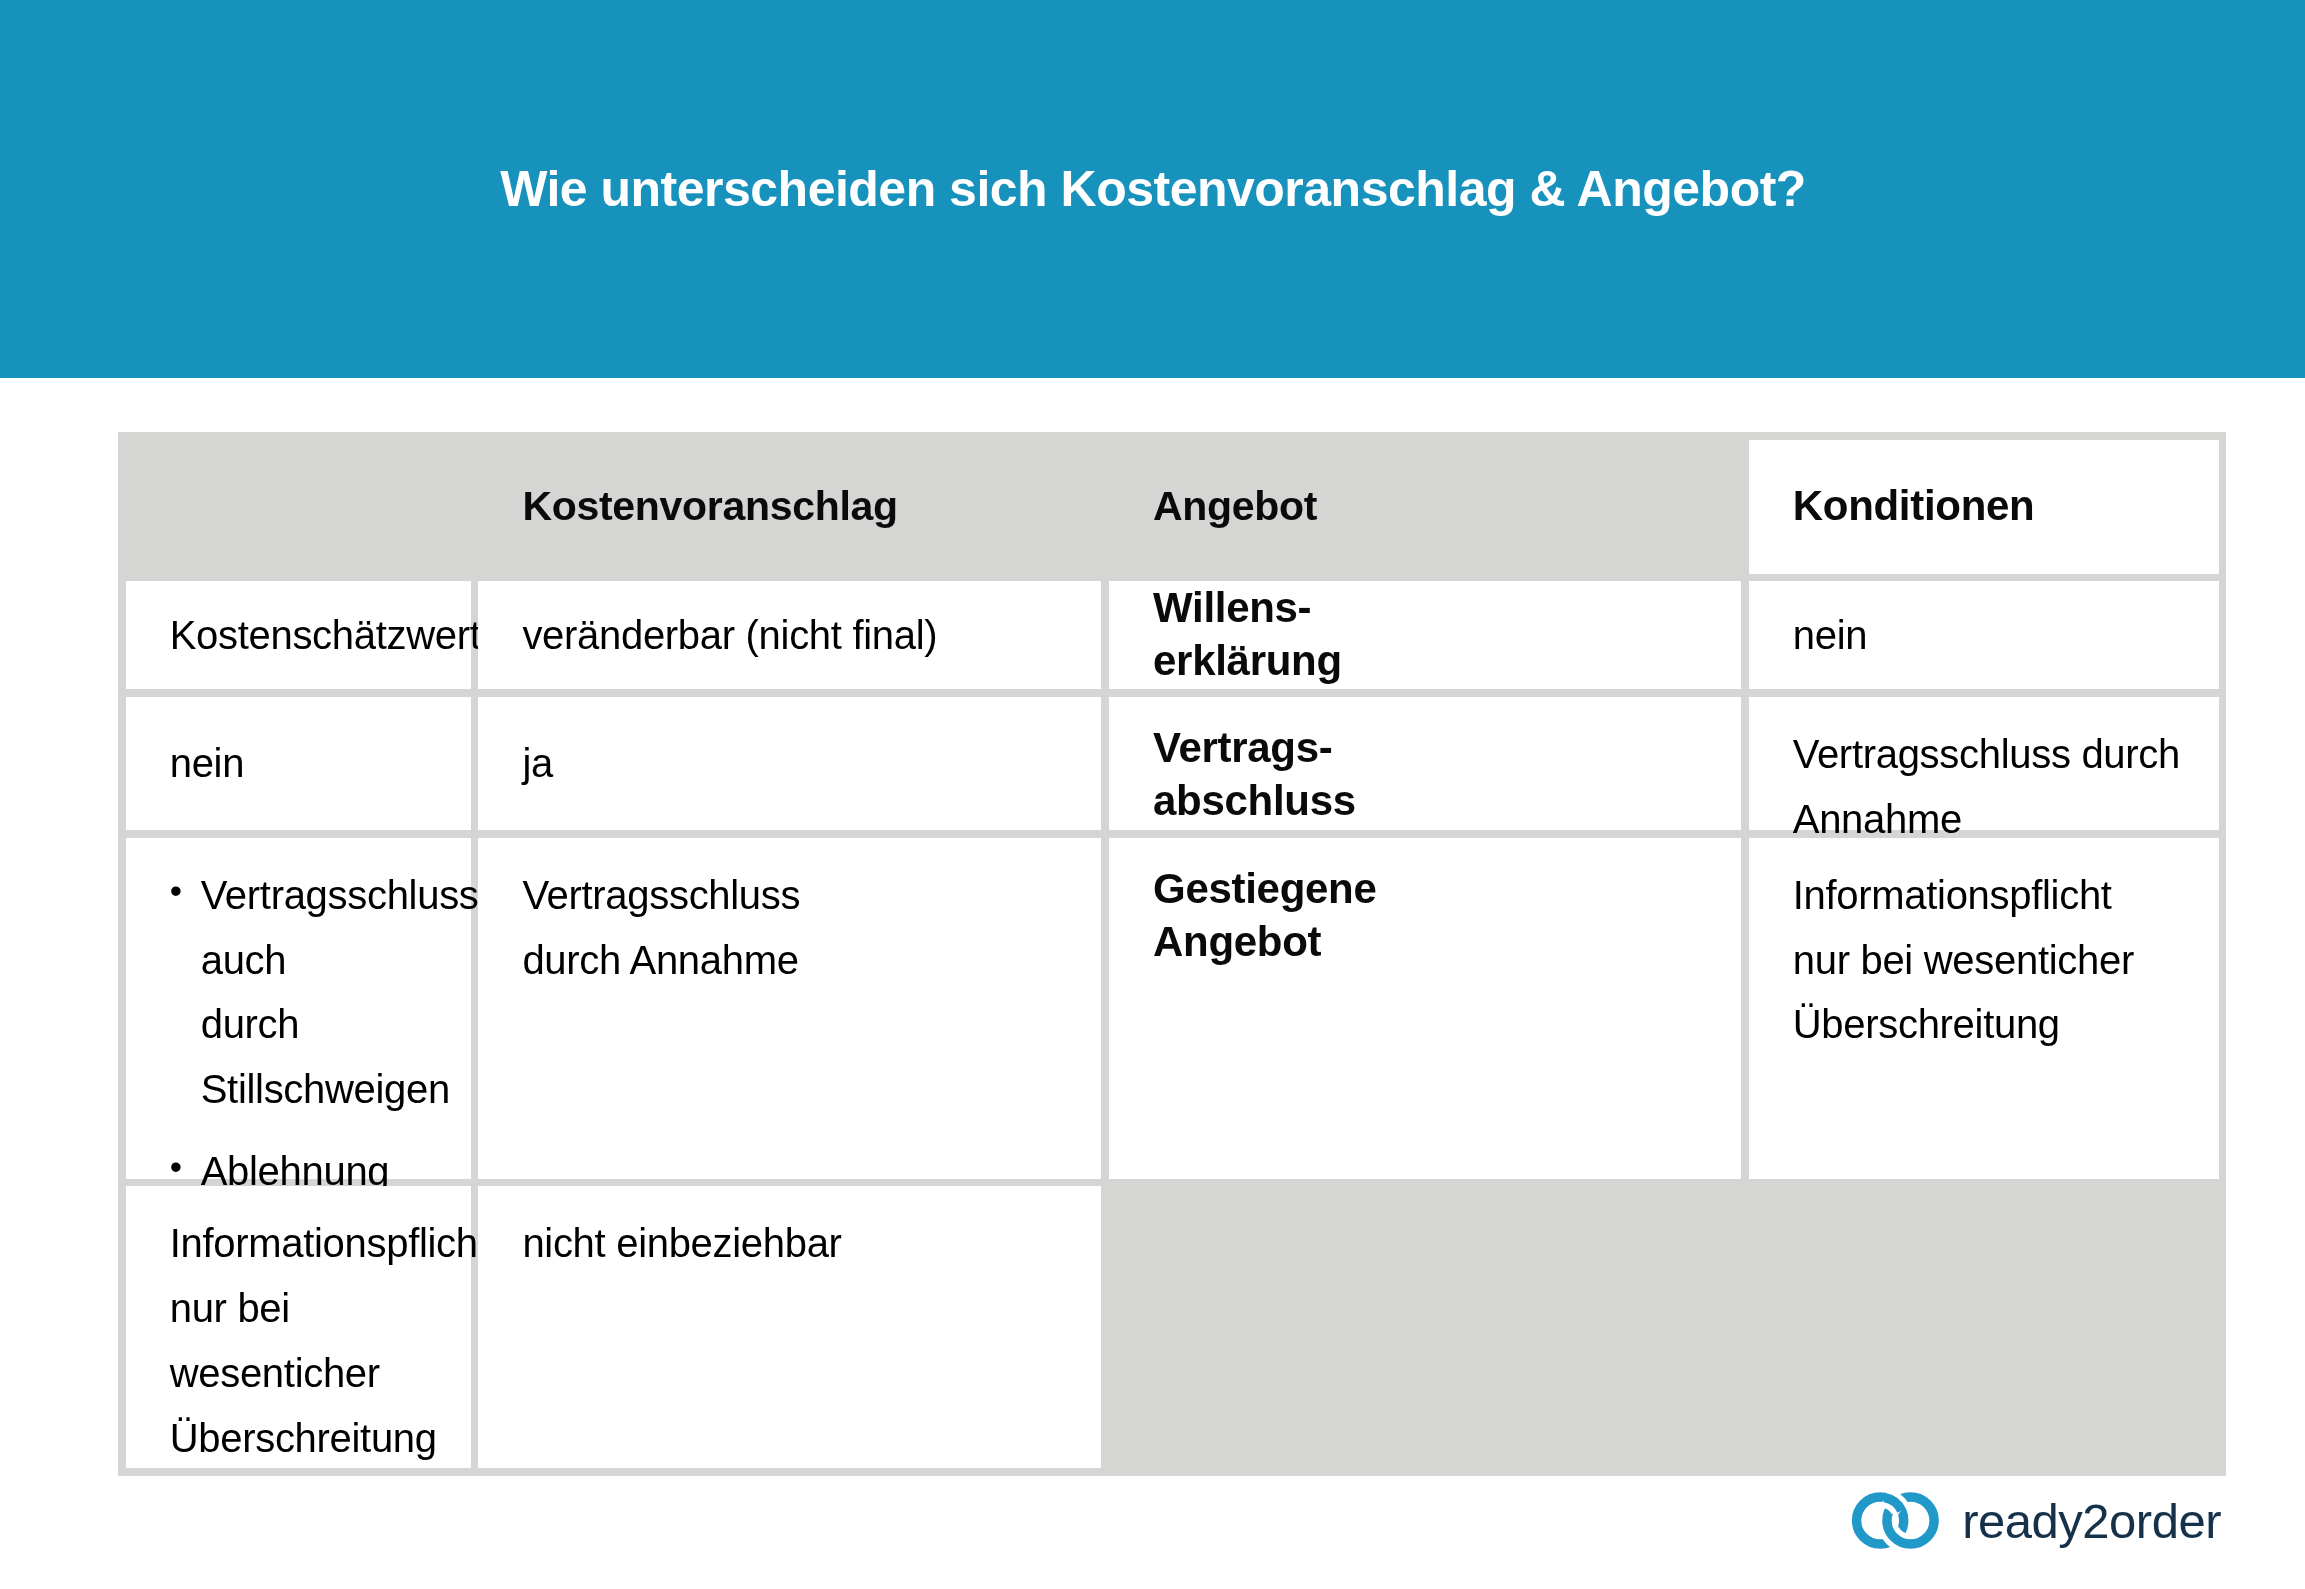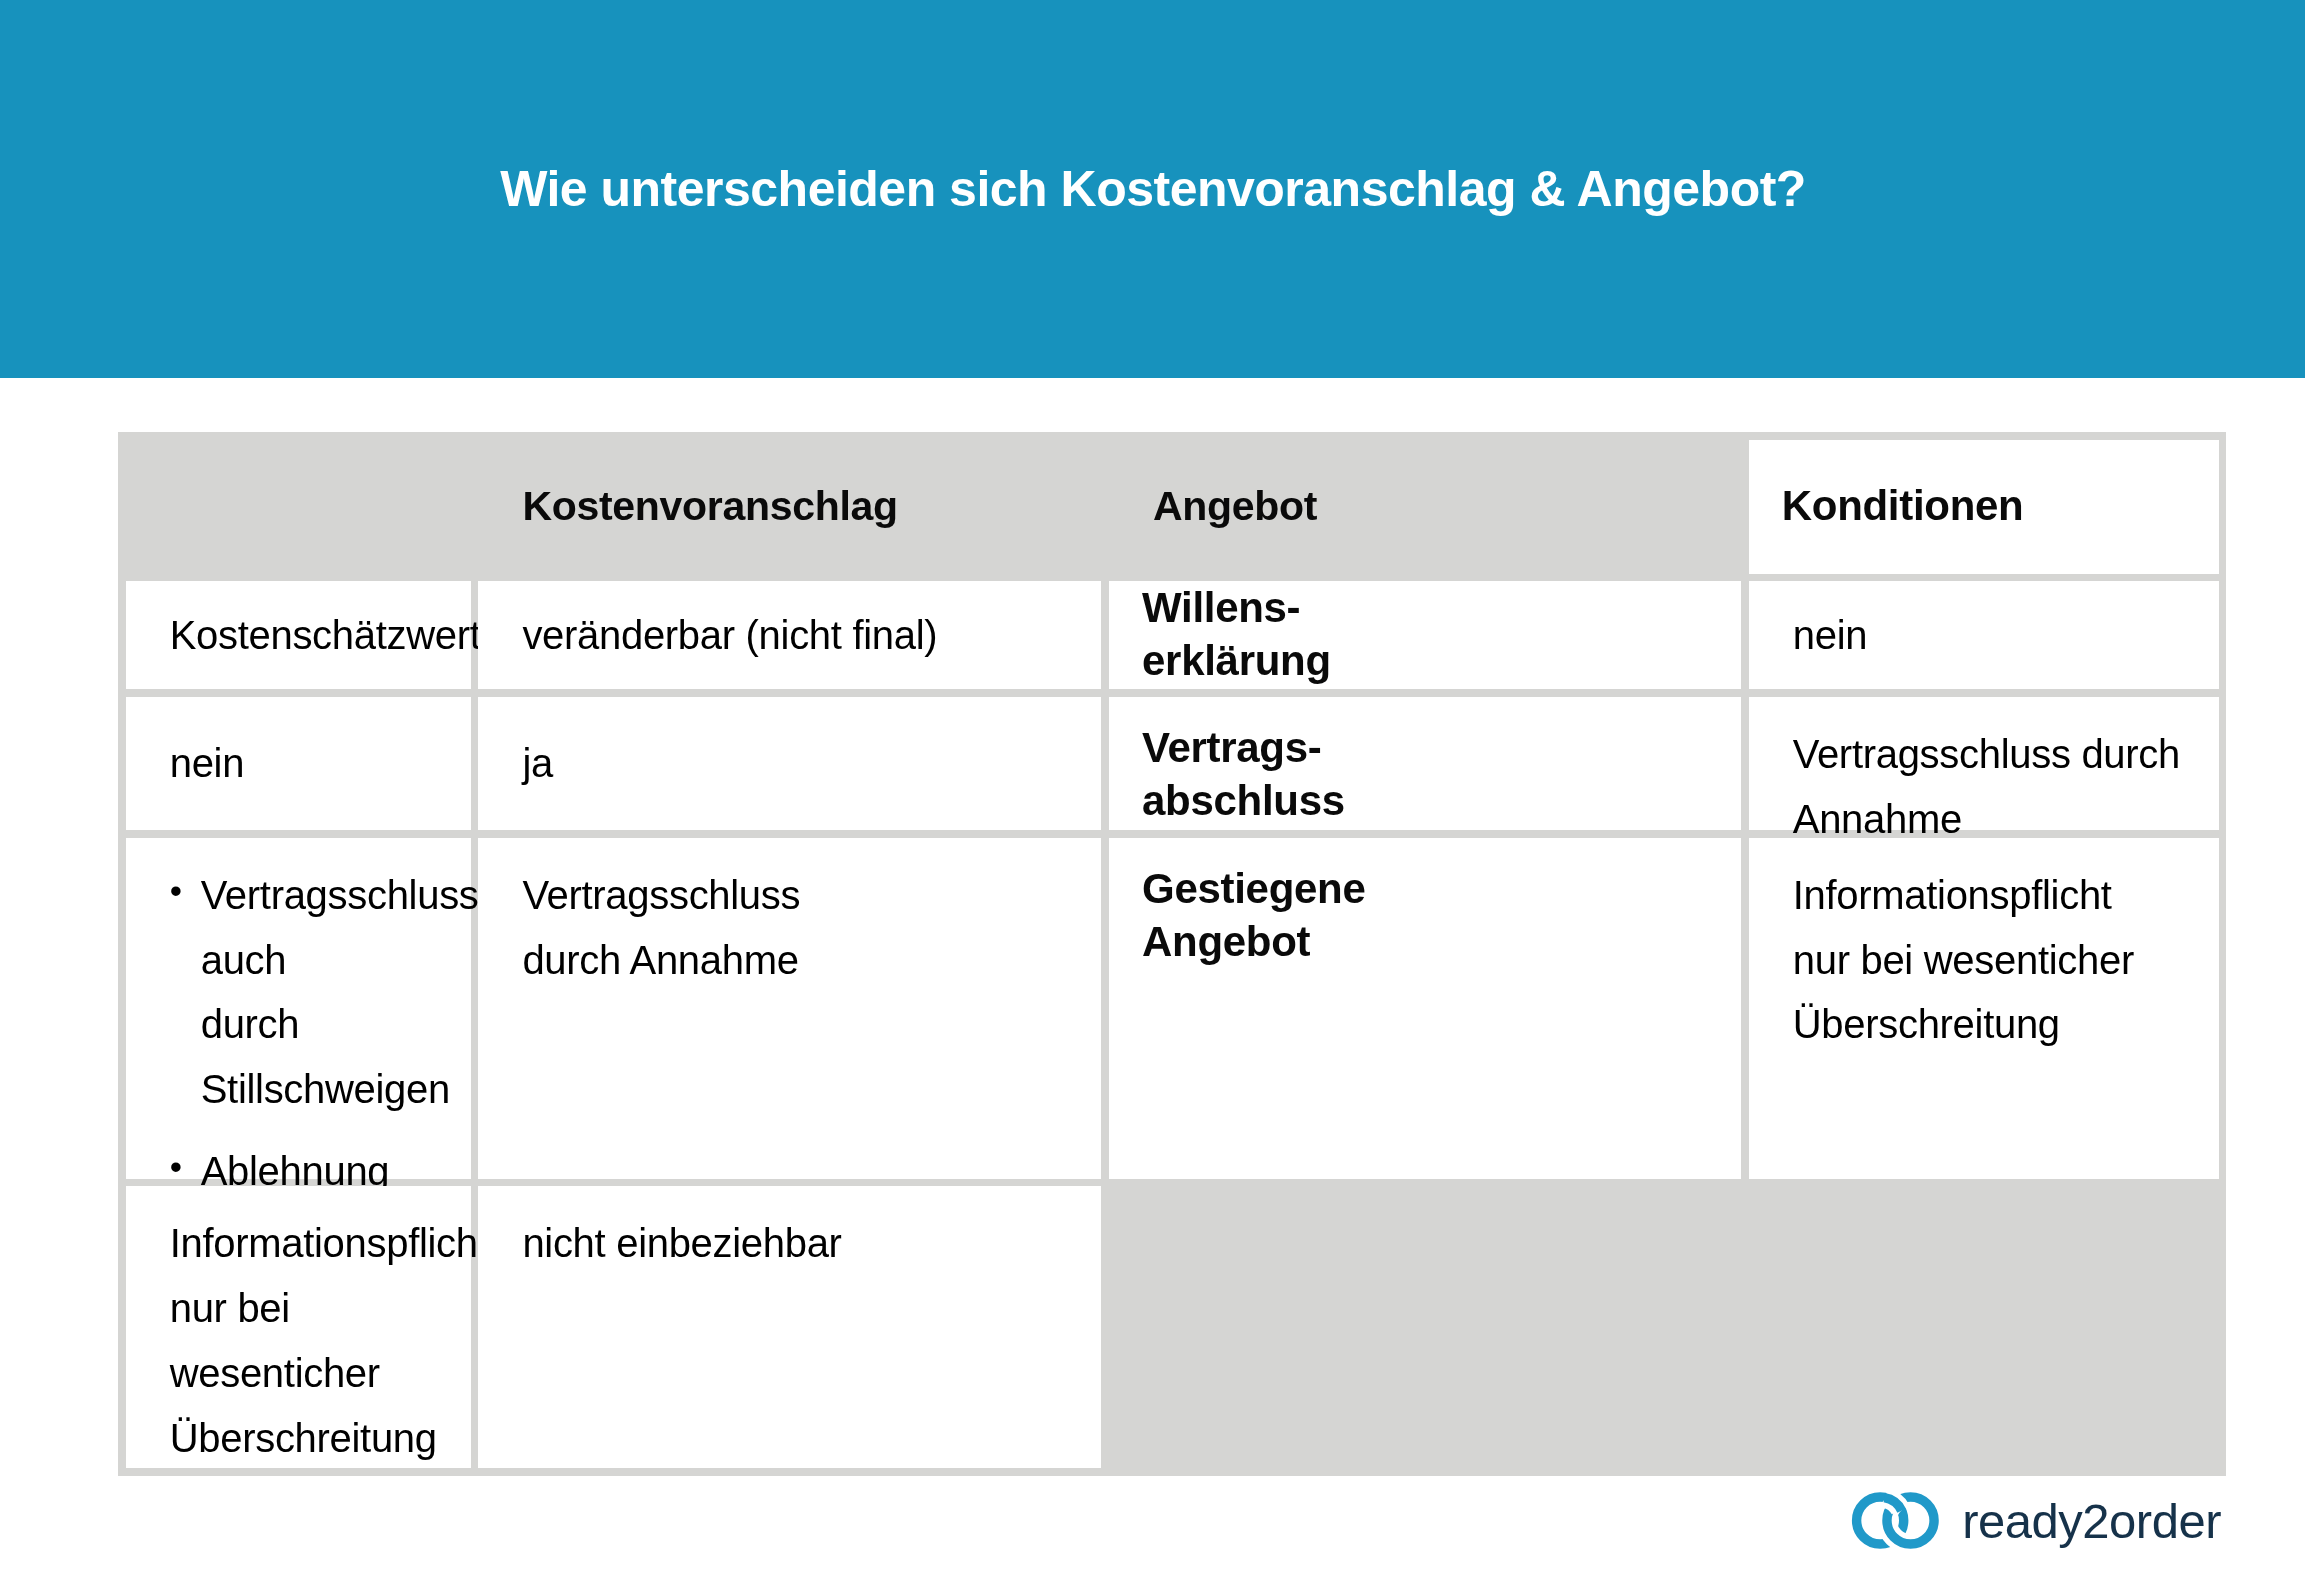--- a/index.html
+++ b/index.html
@@ -76,7 +76,7 @@
     font-size: 42px;
     color: #0a0a0a;
     line-height: 1.26;
-    padding-left: 33px;
+    padding-left: 44px;
     padding-right: 13.4px;
   }
   .cell.top {

